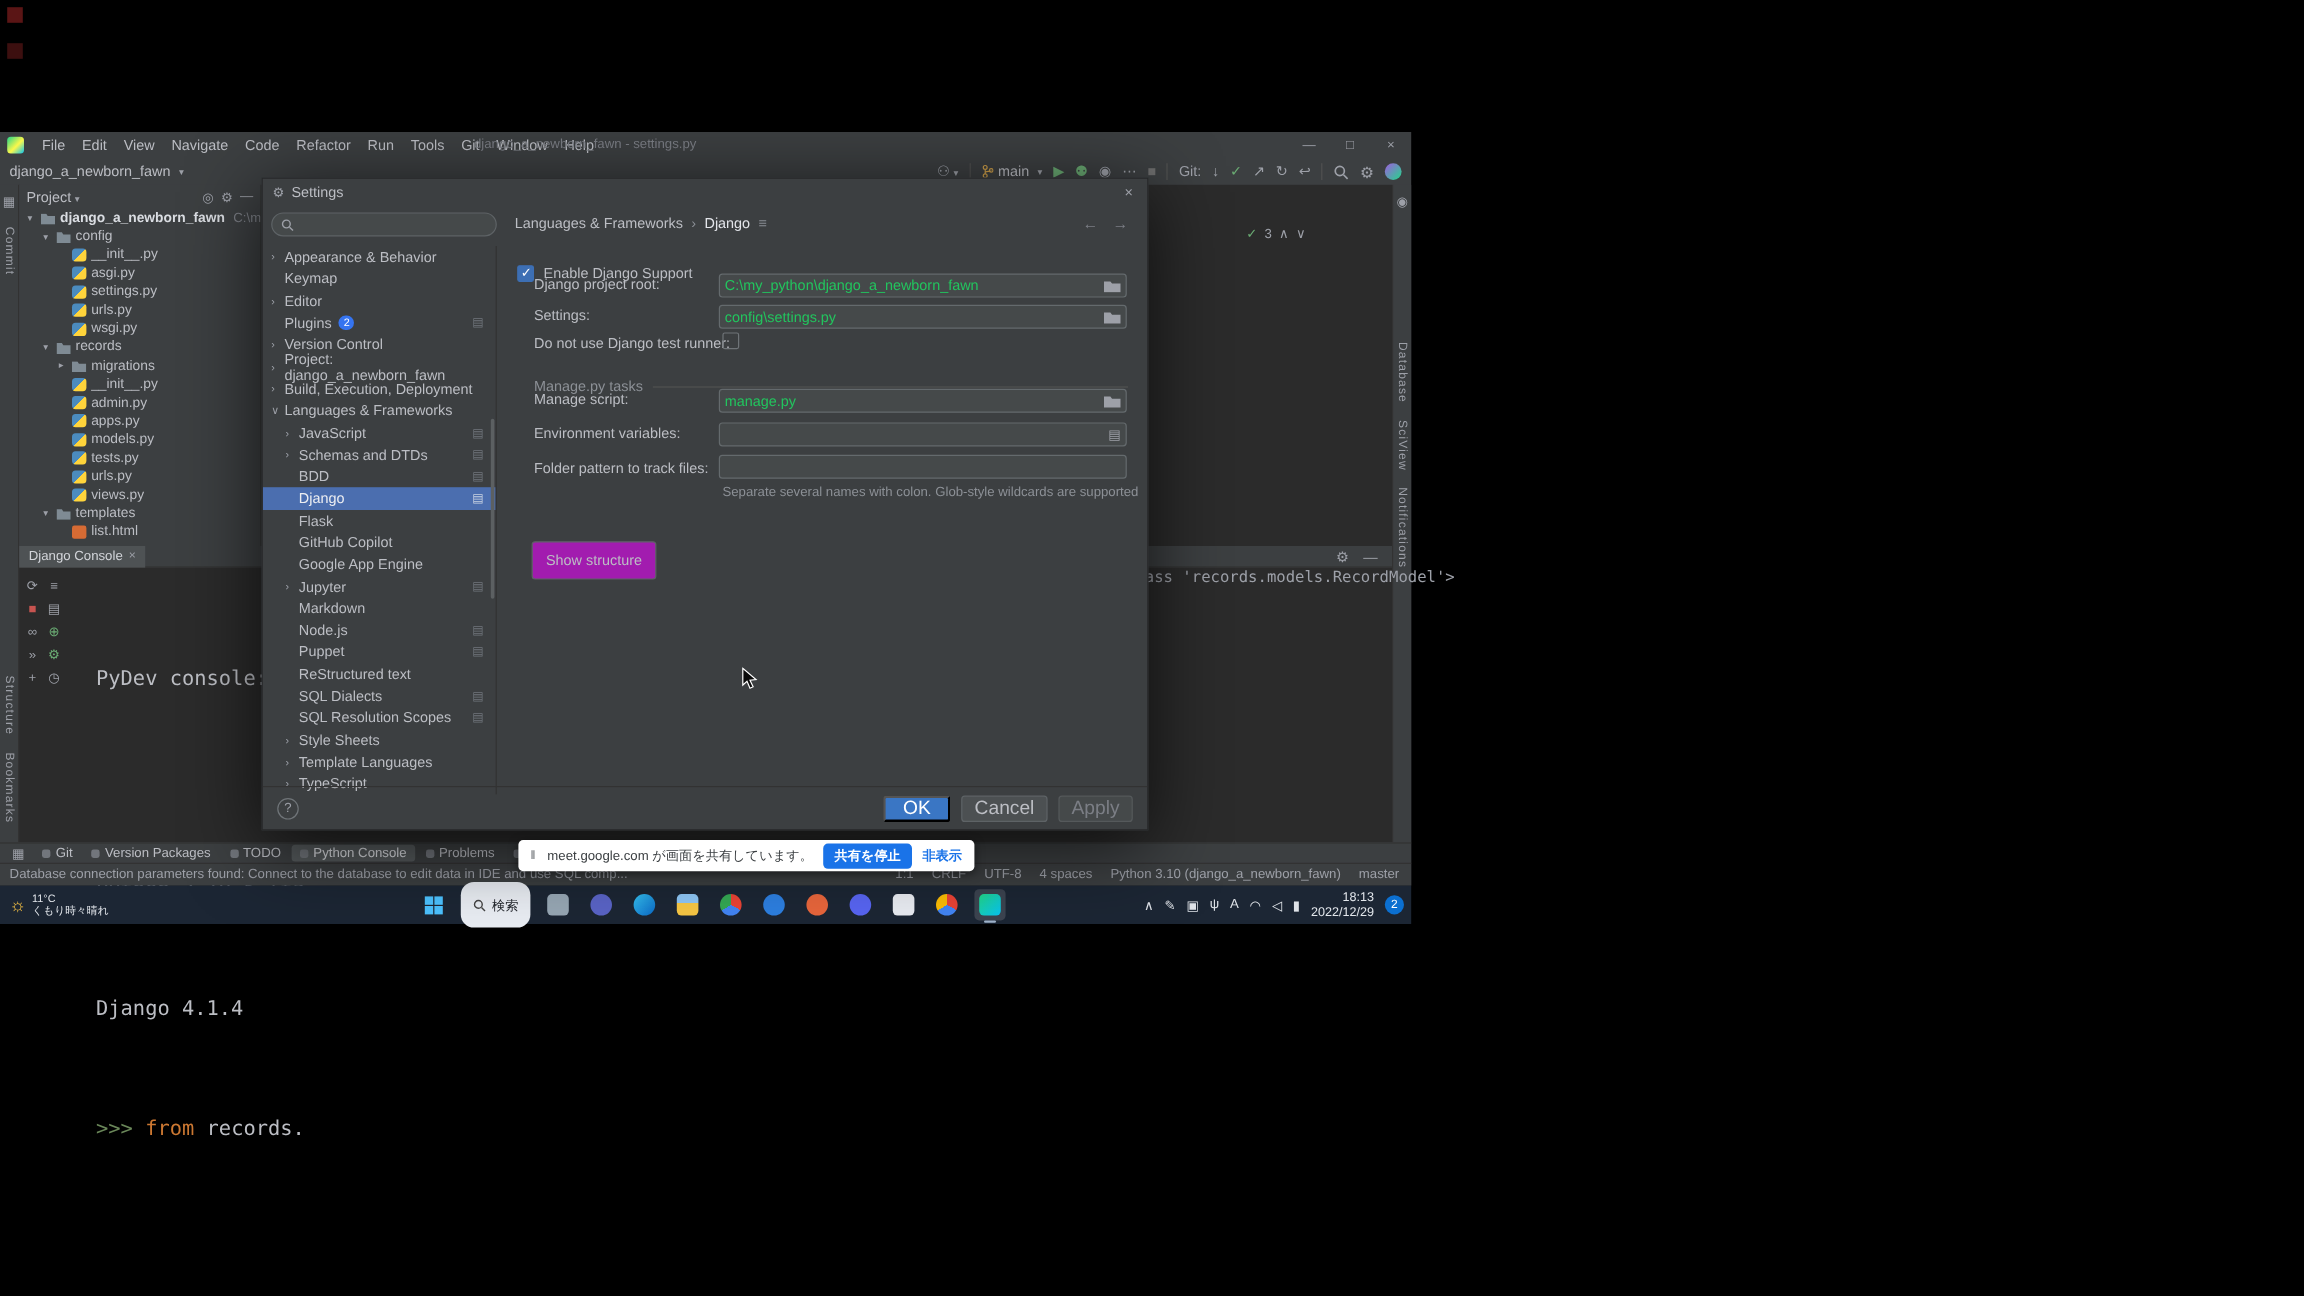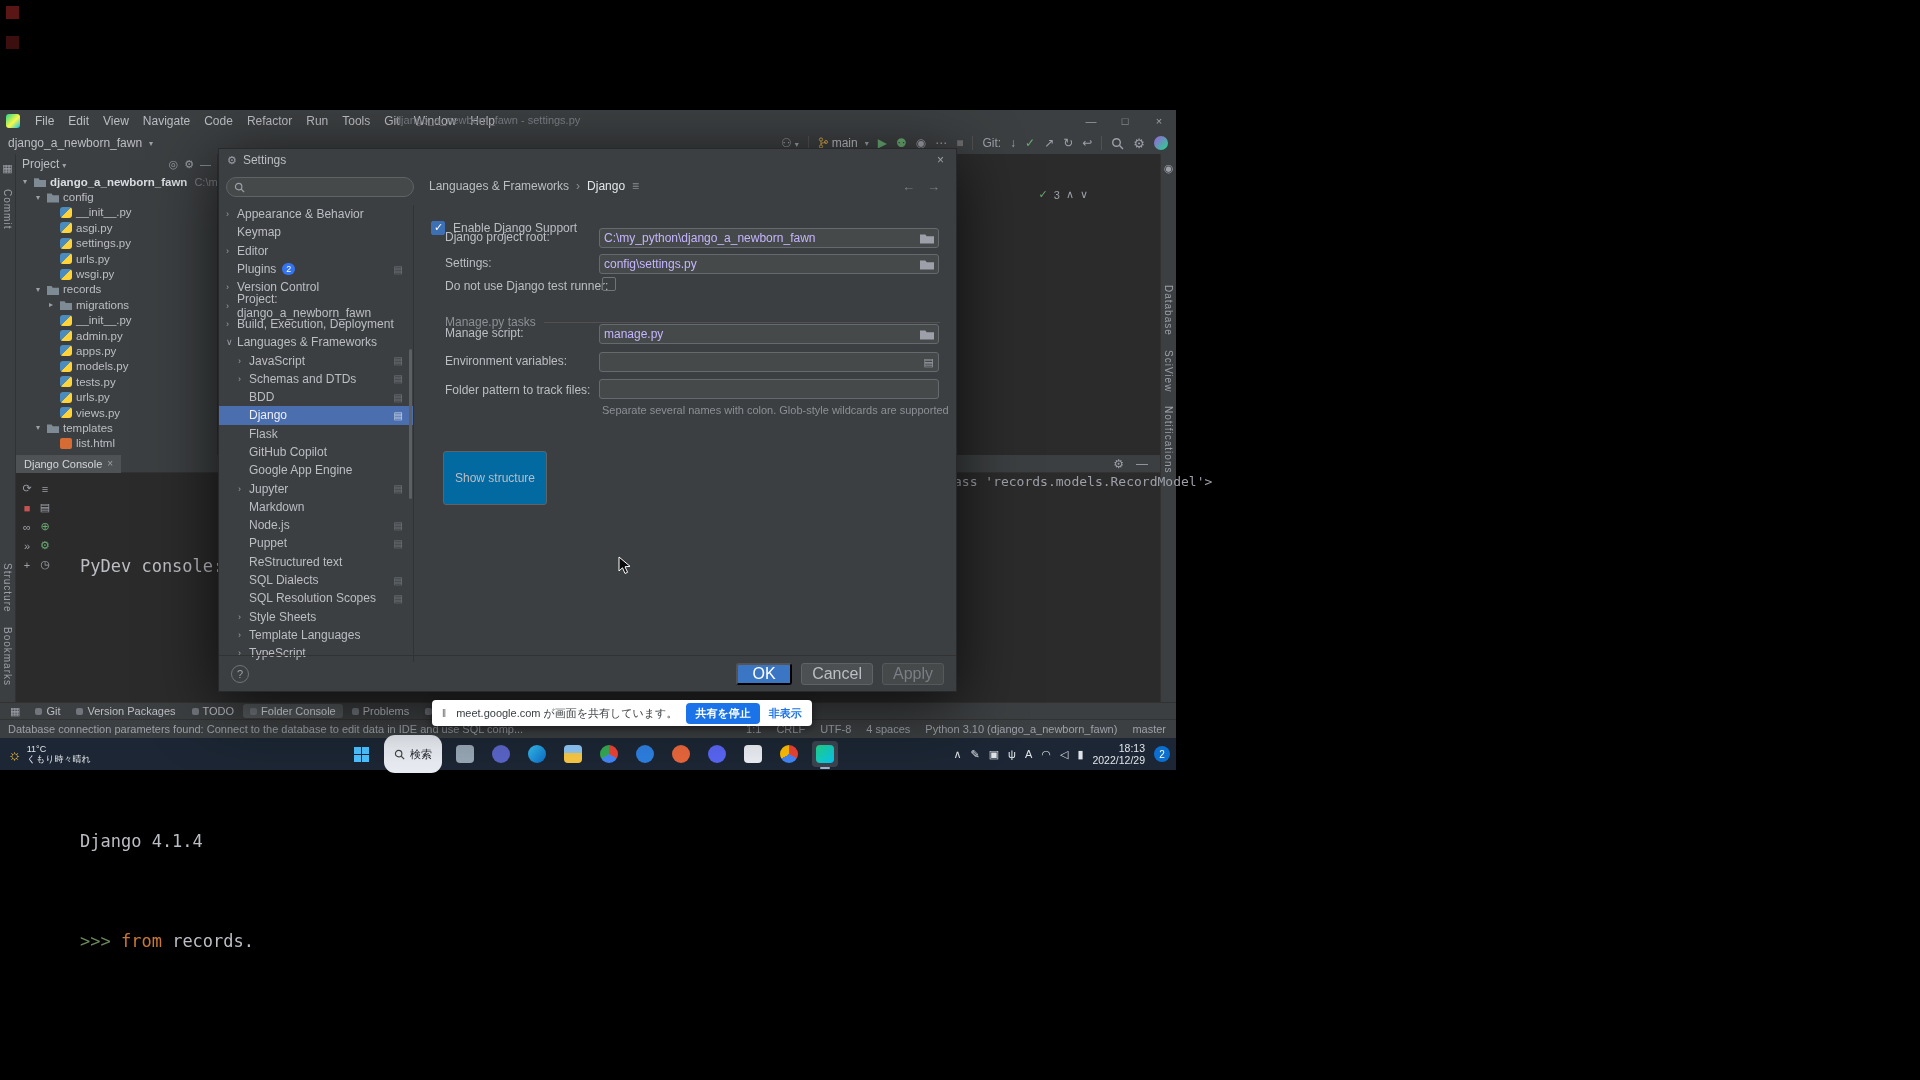--- a/index.html
+++ b/index.html
@@ -101,7 +101,7 @@
 .cb.checked::after{content:"✓";position:absolute;left:2px;top:-1px;color:#fff;font-size:11px}
 .frm-row{position:absolute;display:flex;align-items:center;gap:8px;color:#bcbec4}
 .fld{position:absolute;width:340px;height:20px;background:#45494a;border:1px solid #646a6d;border-radius:3px;display:flex;align-items:center;padding:0 4px}
-.fld input{flex:1;background:transparent;border:0;outline:none;color:#c4b5fd;font-size:12px;min-width:0}
+.fld input{flex:1;background:transparent;border:0;outline:none;color:#22c55e;font-size:12px;min-width:0}
 .fld .folder-btn{width:14px;height:11px;flex:none;background:#9da0a8;clip-path:polygon(0 18%,38% 18%,48% 34%,100% 34%,100% 100%,0 100%)}
 .fld .tbl-btn{color:#9da0a8;font-size:11px;flex:none}
 .sec-hdr{position:absolute;display:flex;align-items:center;gap:8px;color:#8c9096}

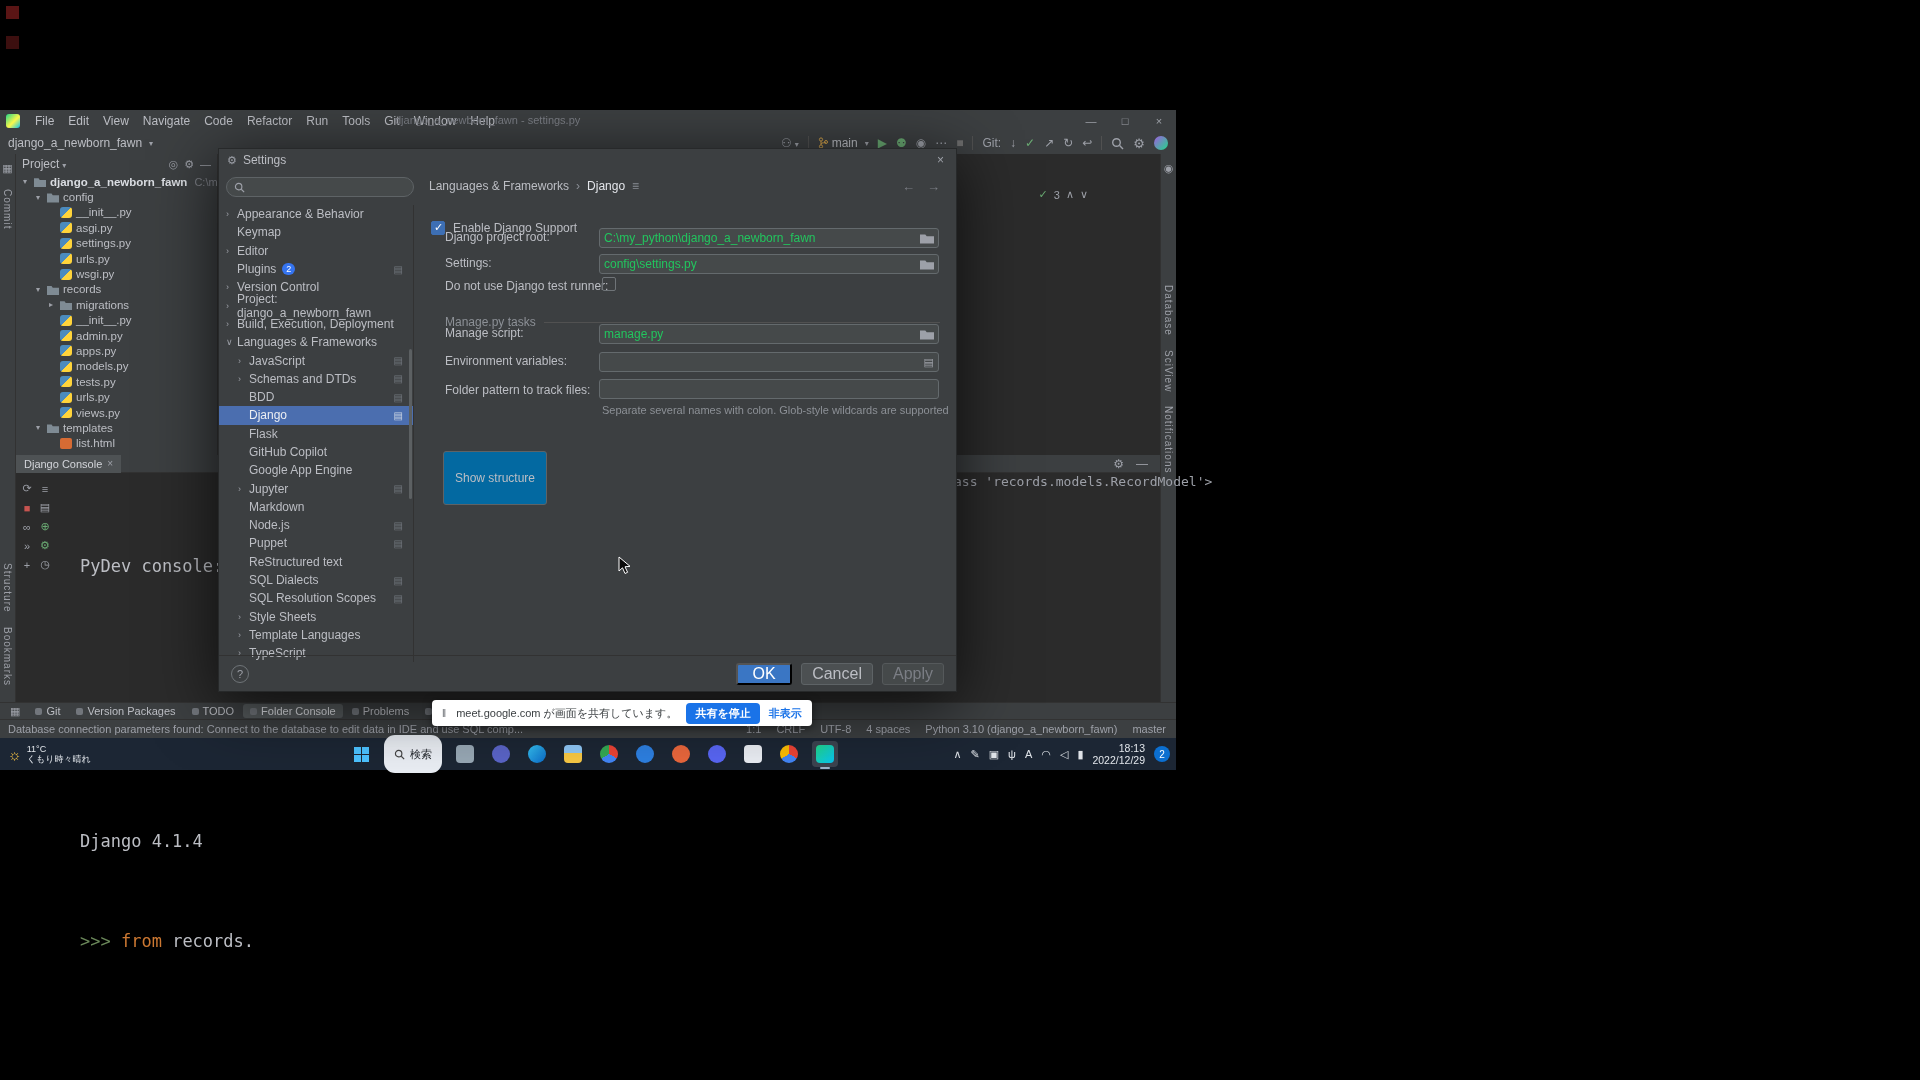--- a/index.html
+++ b/index.html
@@ -107,7 +107,7 @@
 .sec-hdr{position:absolute;display:flex;align-items:center;gap:8px;color:#8c9096}
 .sec-hdr::after{content:"";flex:1;height:1px;background:#515151}
 .hint{position:absolute;color:#8c9096;font-size:11px}
-#show-structure{position:absolute;left:28px;top:280px;background:#0369a1;border:1px solid #5e6366;border-radius:3px;color:#bcbec4;font-size:12px;padding:19px 11px}
+#show-structure{position:absolute;left:28px;top:280px;background:#a21caf;border:1px solid #5e6366;border-radius:3px;color:#bcbec4;font-size:12px;padding:8px 11px}
 #dlg-footer{position:absolute;left:0;bottom:0;width:100%;height:36px;border-top:1px solid #323232;display:flex;align-items:center;padding:0 12px;gap:9px}
 #dlg-help{width:18px;height:18px;border:1px solid #6f7478;border-radius:50%;display:flex;align-items:center;justify-content:center;color:#9da0a8;font-size:11px}
 #dlg-footer .spacer{flex:1}

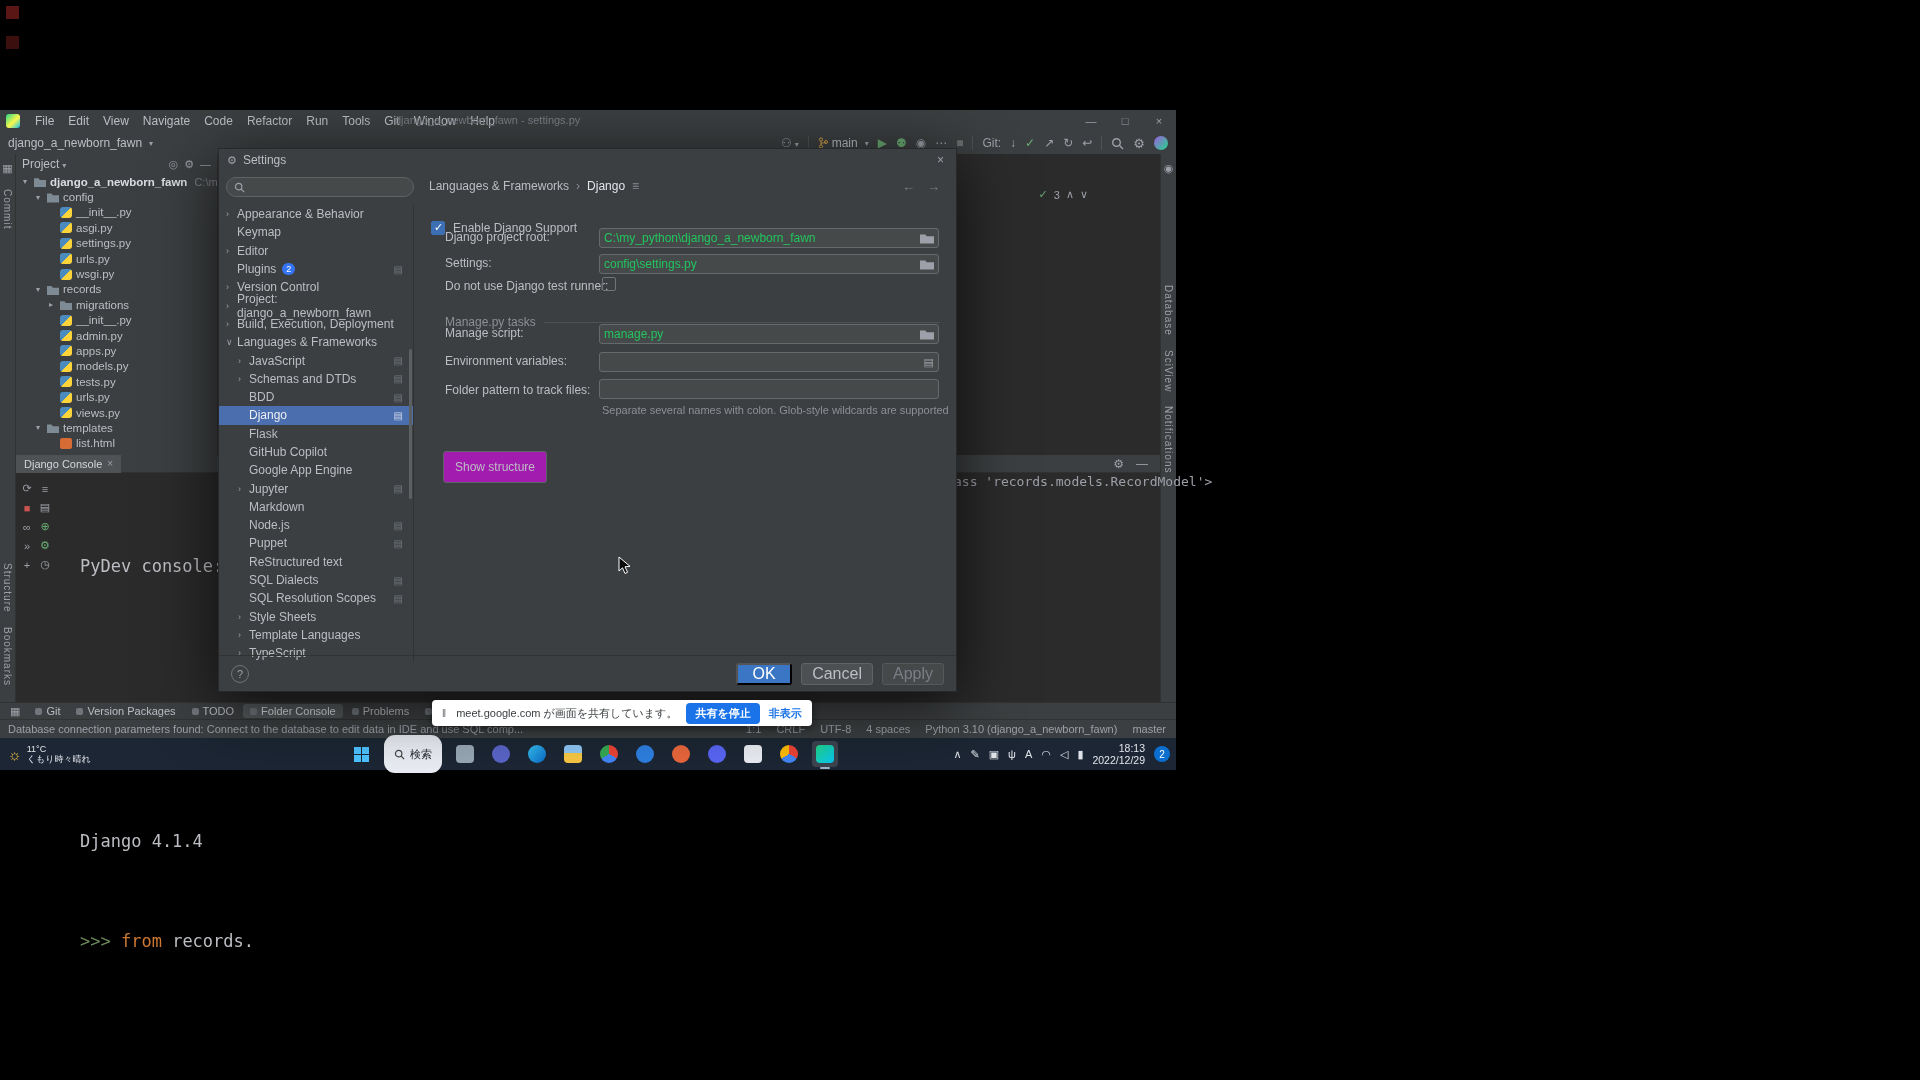--- a/index.html
+++ b/index.html
@@ -487,7 +487,7 @@
 
         <span class="btab selected">
           <span class="dot"></span>
-          <span>Folder Console</span>
+          <span>Python Console</span>
         </span>
 
         <span class="btab">

